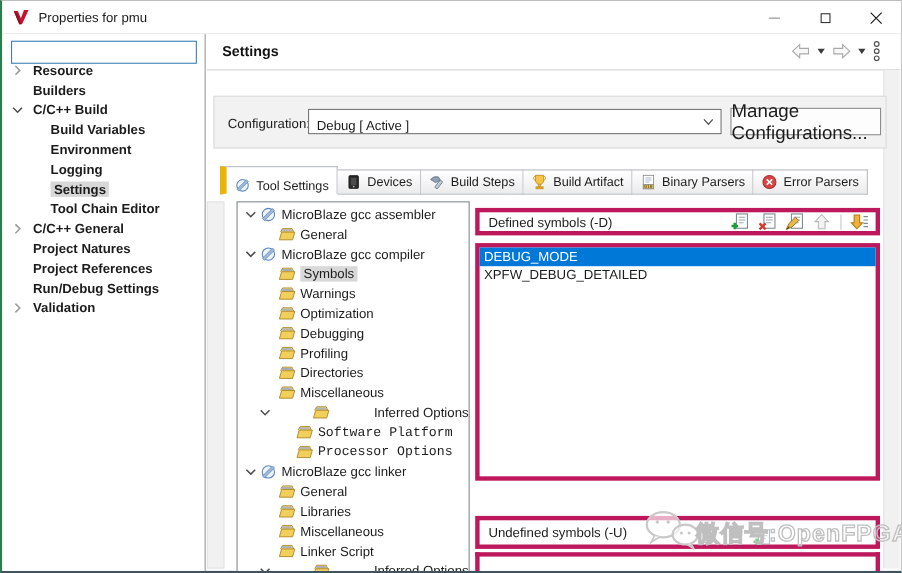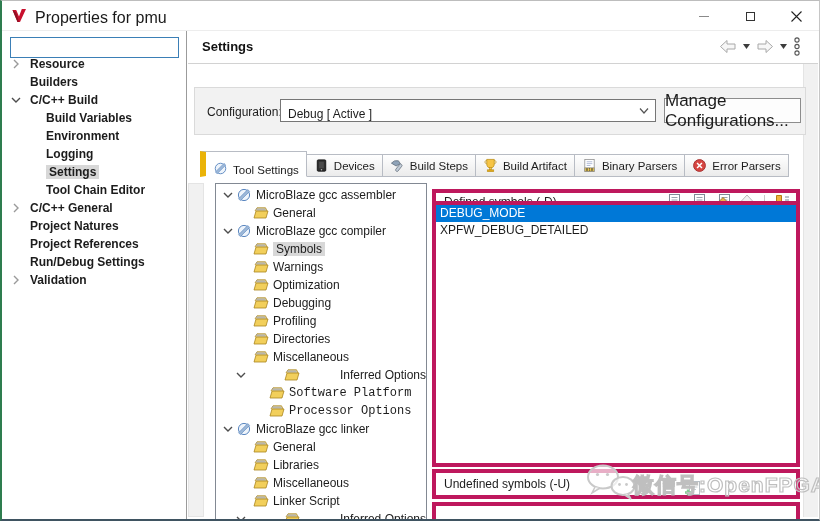--- a/index.html
+++ b/index.html
@@ -12,7 +12,7 @@
   
   .titlebar { position:absolute; top:0; left:0; right:0; height:30px; background:#fff; border-bottom:1px solid #ededed; }
   .title-icon { position:absolute; left:9px; top:7px; width:16px; height:16px; }
-  .title-text { position:absolute; left:33px; top:8px; font-size:16px; color:#1a1a1a; }
+  .title-text { position:absolute; left:33px; top:8px; font-size:12px; color:#1a1a1a; }
   .winbtn { position:absolute; top:0; width:46px; height:30px; display:flex; align-items:center; justify-content:center; }
   .winbtn.min { right:92px; } .winbtn.max { right:46px; } .winbtn.close { right:0; }
   .min-glyph { width:10px; height:1px; background:#8a8a8a; }

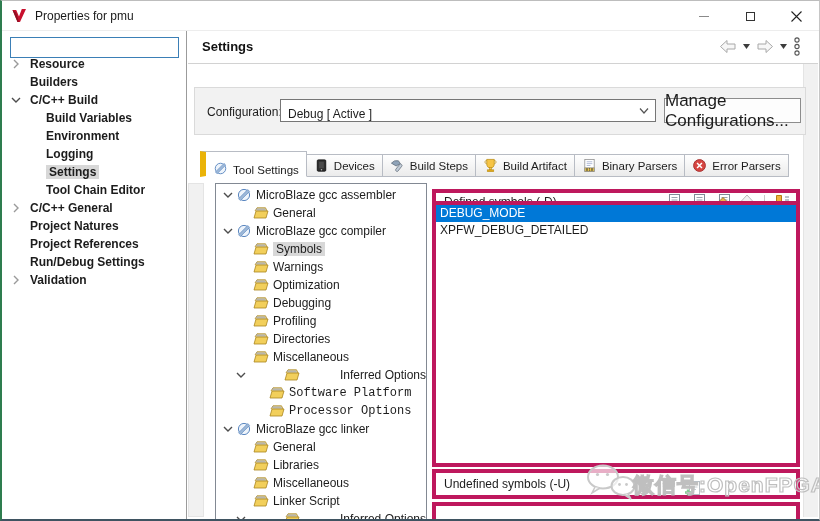--- a/index.html
+++ b/index.html
@@ -73,7 +73,7 @@
   .sym-toolbar { display:flex; align-items:center; gap:8px; }
   .tbtn { width:17px; height:17px; }
   .tb-sep { width:1px; height:14px; background:#c9c9c9; }
-  .def-list { top:200px; height:266px; }
+  .def-list { top:220px; height:216px; }
   .sym-row { height:17px; line-height:17px; padding-left:4px; }
   .sym-row.sel { background:#0078d7; color:#fff; }
   .undef-head { top:468px; height:30px; display:flex; align-items:center; padding:0 8px; }

